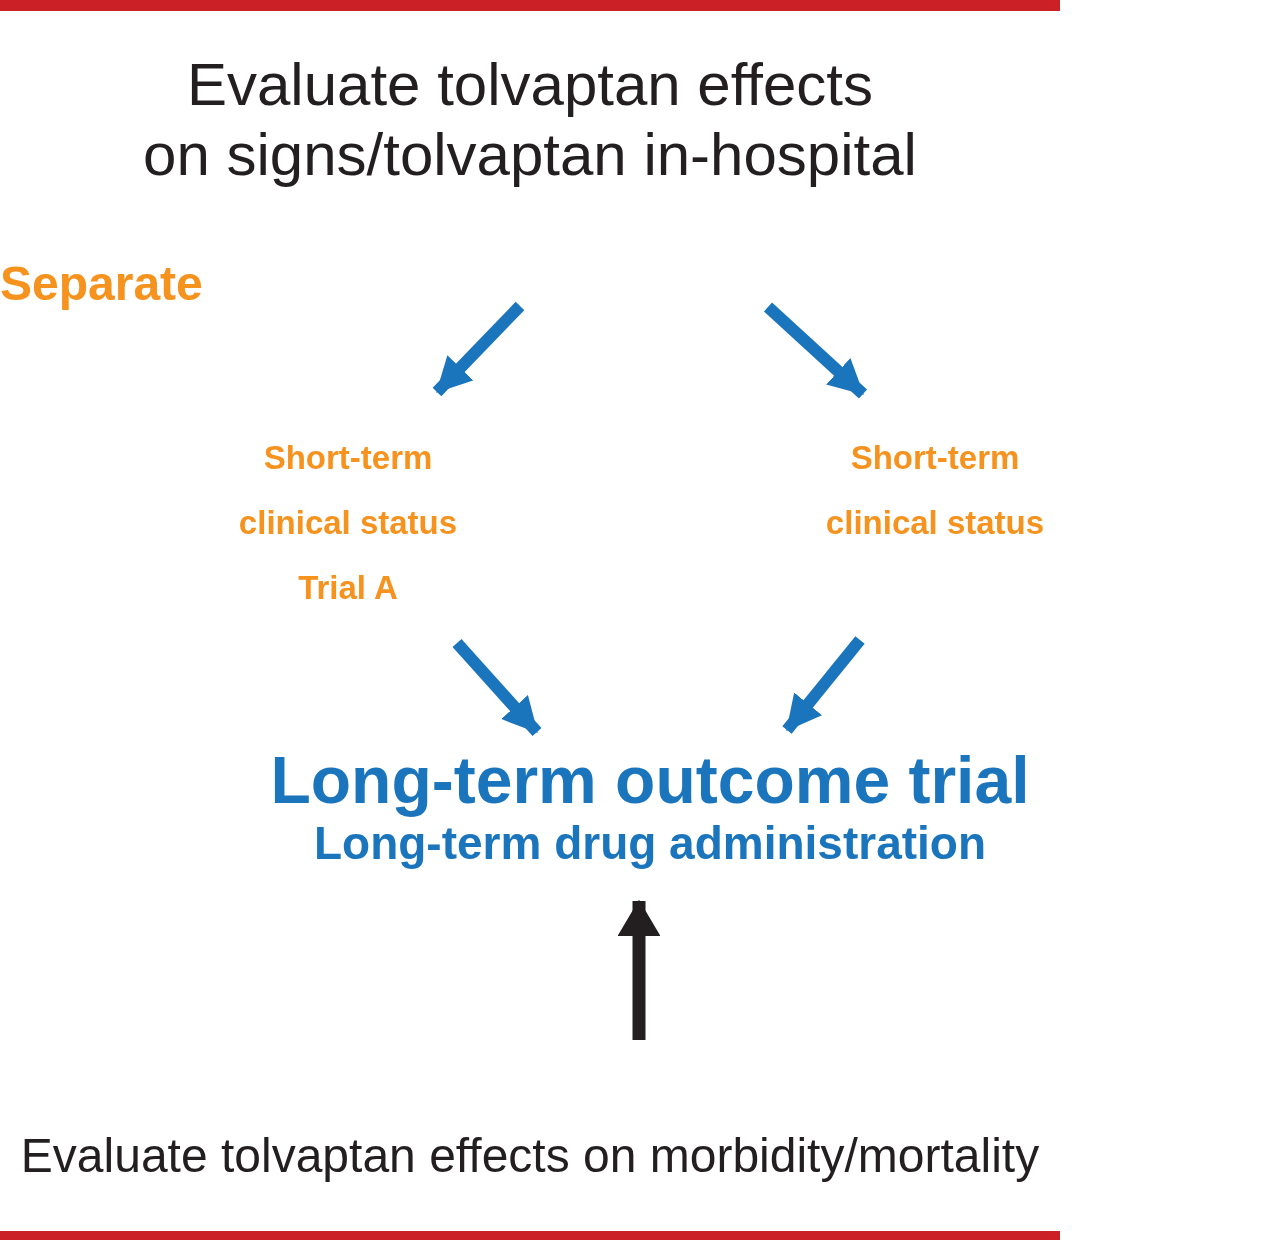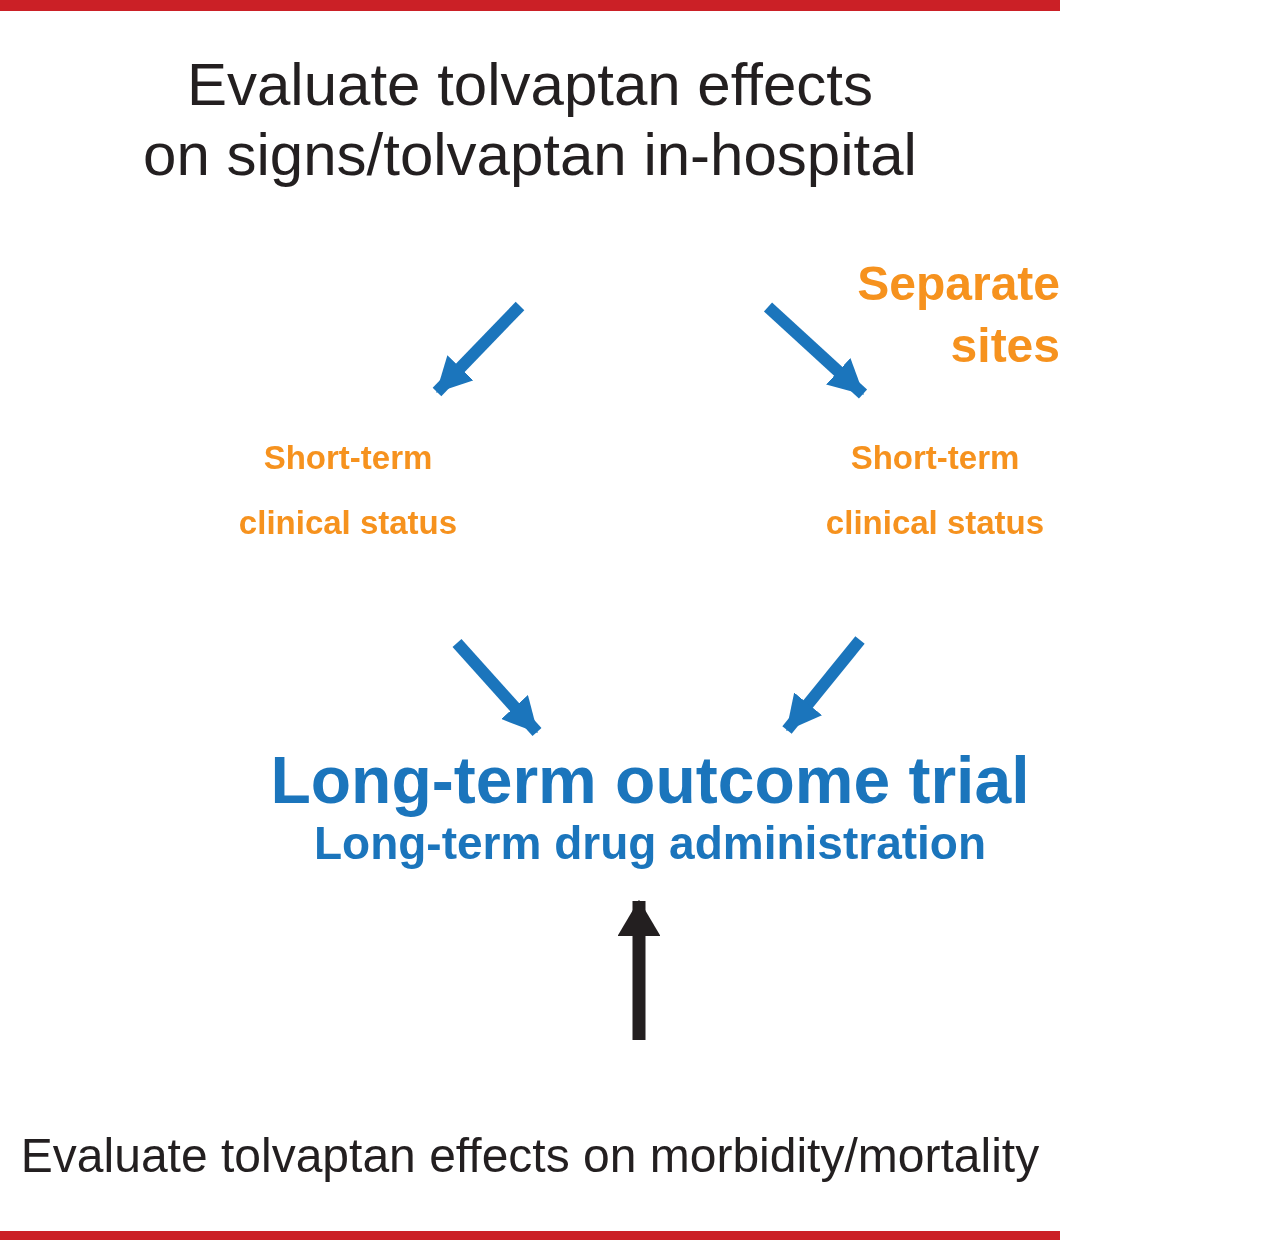--- a/index.html
+++ b/index.html
@@ -49,7 +49,7 @@
     top: 253px;
     left: 0;
     width: 100%;
-    text-align: right;
+    text-align: left;
     font-size: 48px;
     line-height: 62px;
     font-weight: 700;

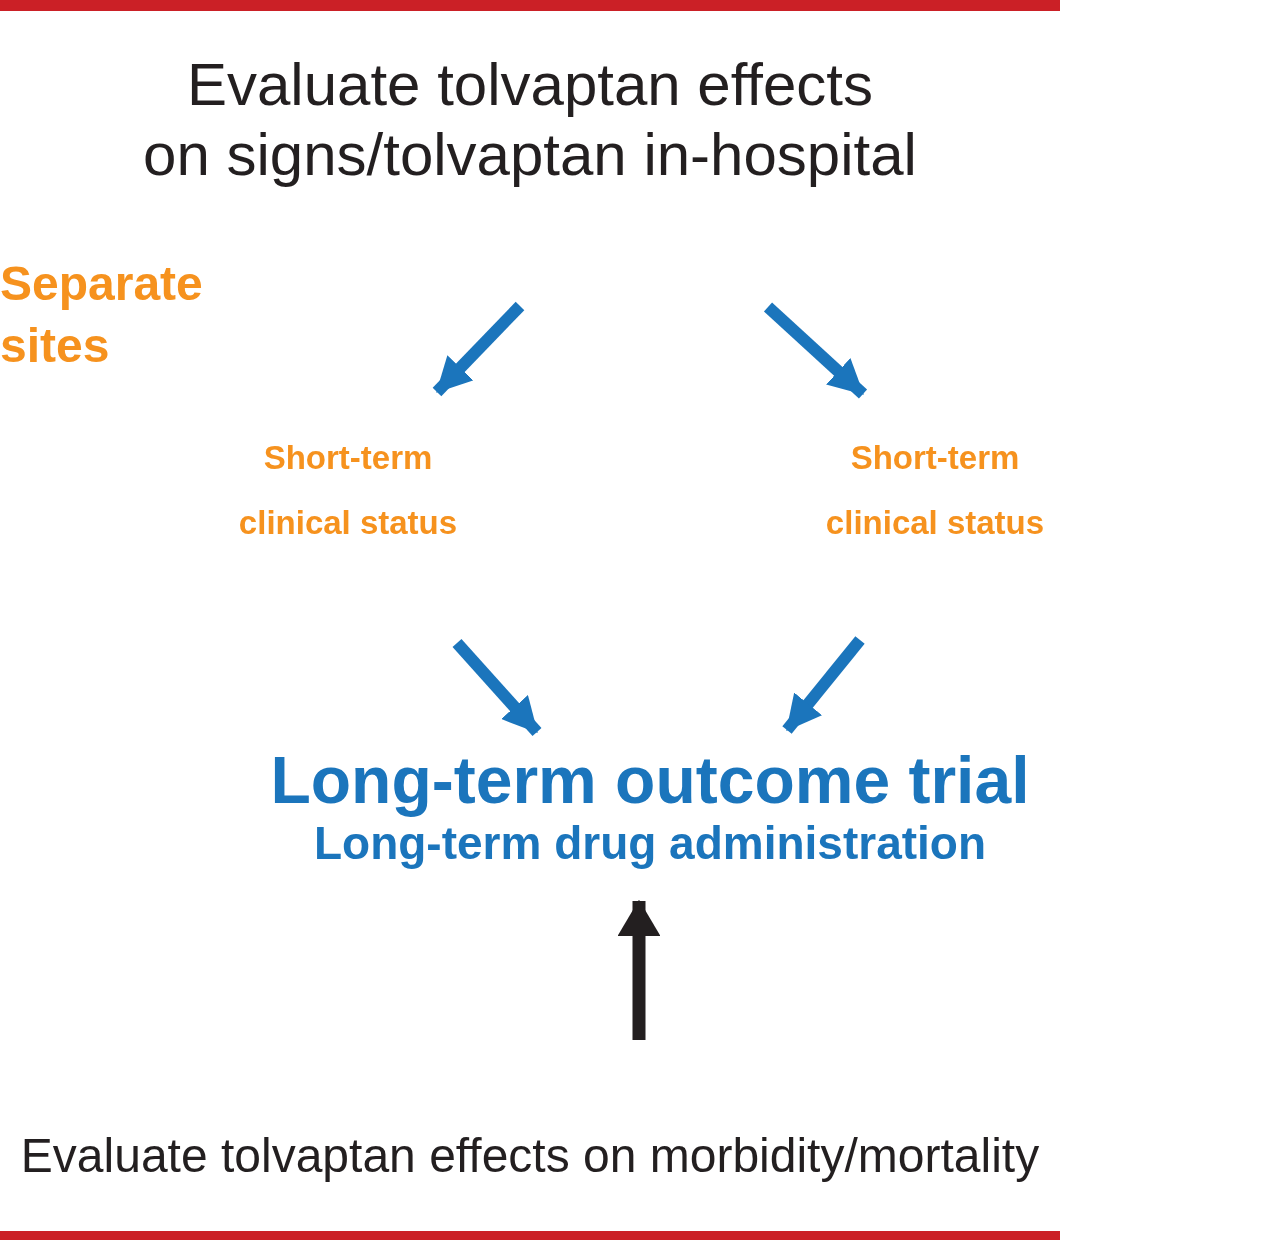--- a/index.html
+++ b/index.html
@@ -118,7 +118,6 @@
 
   <div class="separate-sites">
     <div>Separate</div>
-    <div>sites</div>
   </div>
 
   <div class="trial-node trial-a">

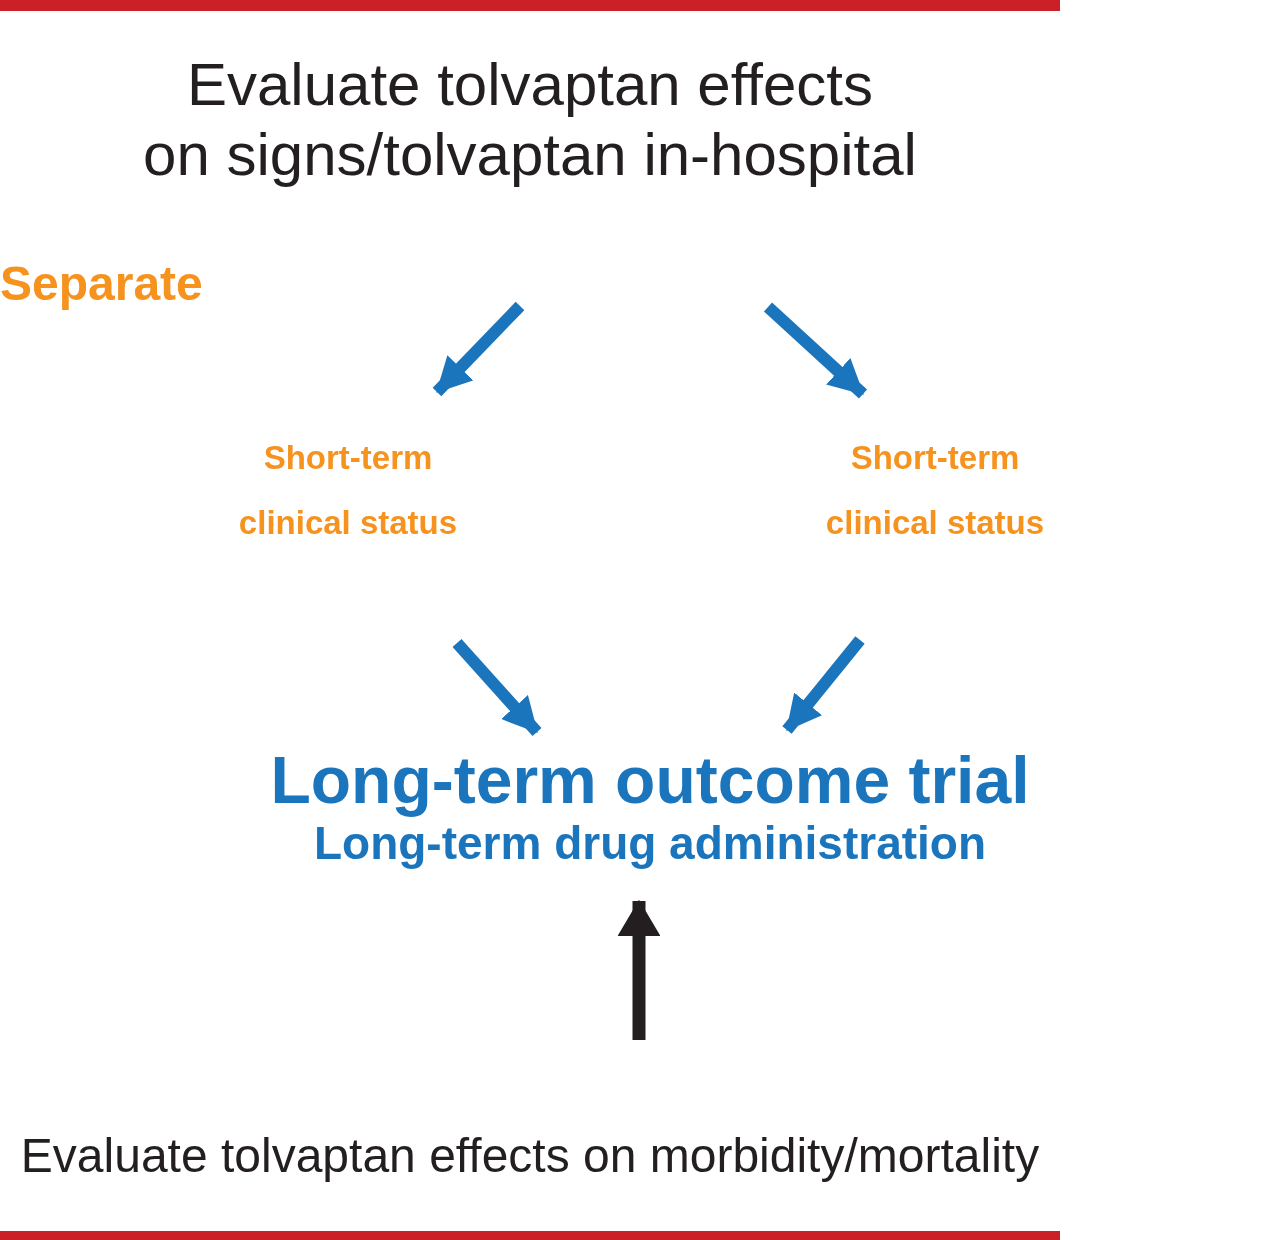--- a/index.html
+++ b/index.html
@@ -123,6 +123,7 @@
   <div class="trial-node trial-a">
     <div>Short-term</div>
     <div>clinical status</div>
+    <div>Trial A</div>
   </div>
 
   <div class="trial-node trial-b">

